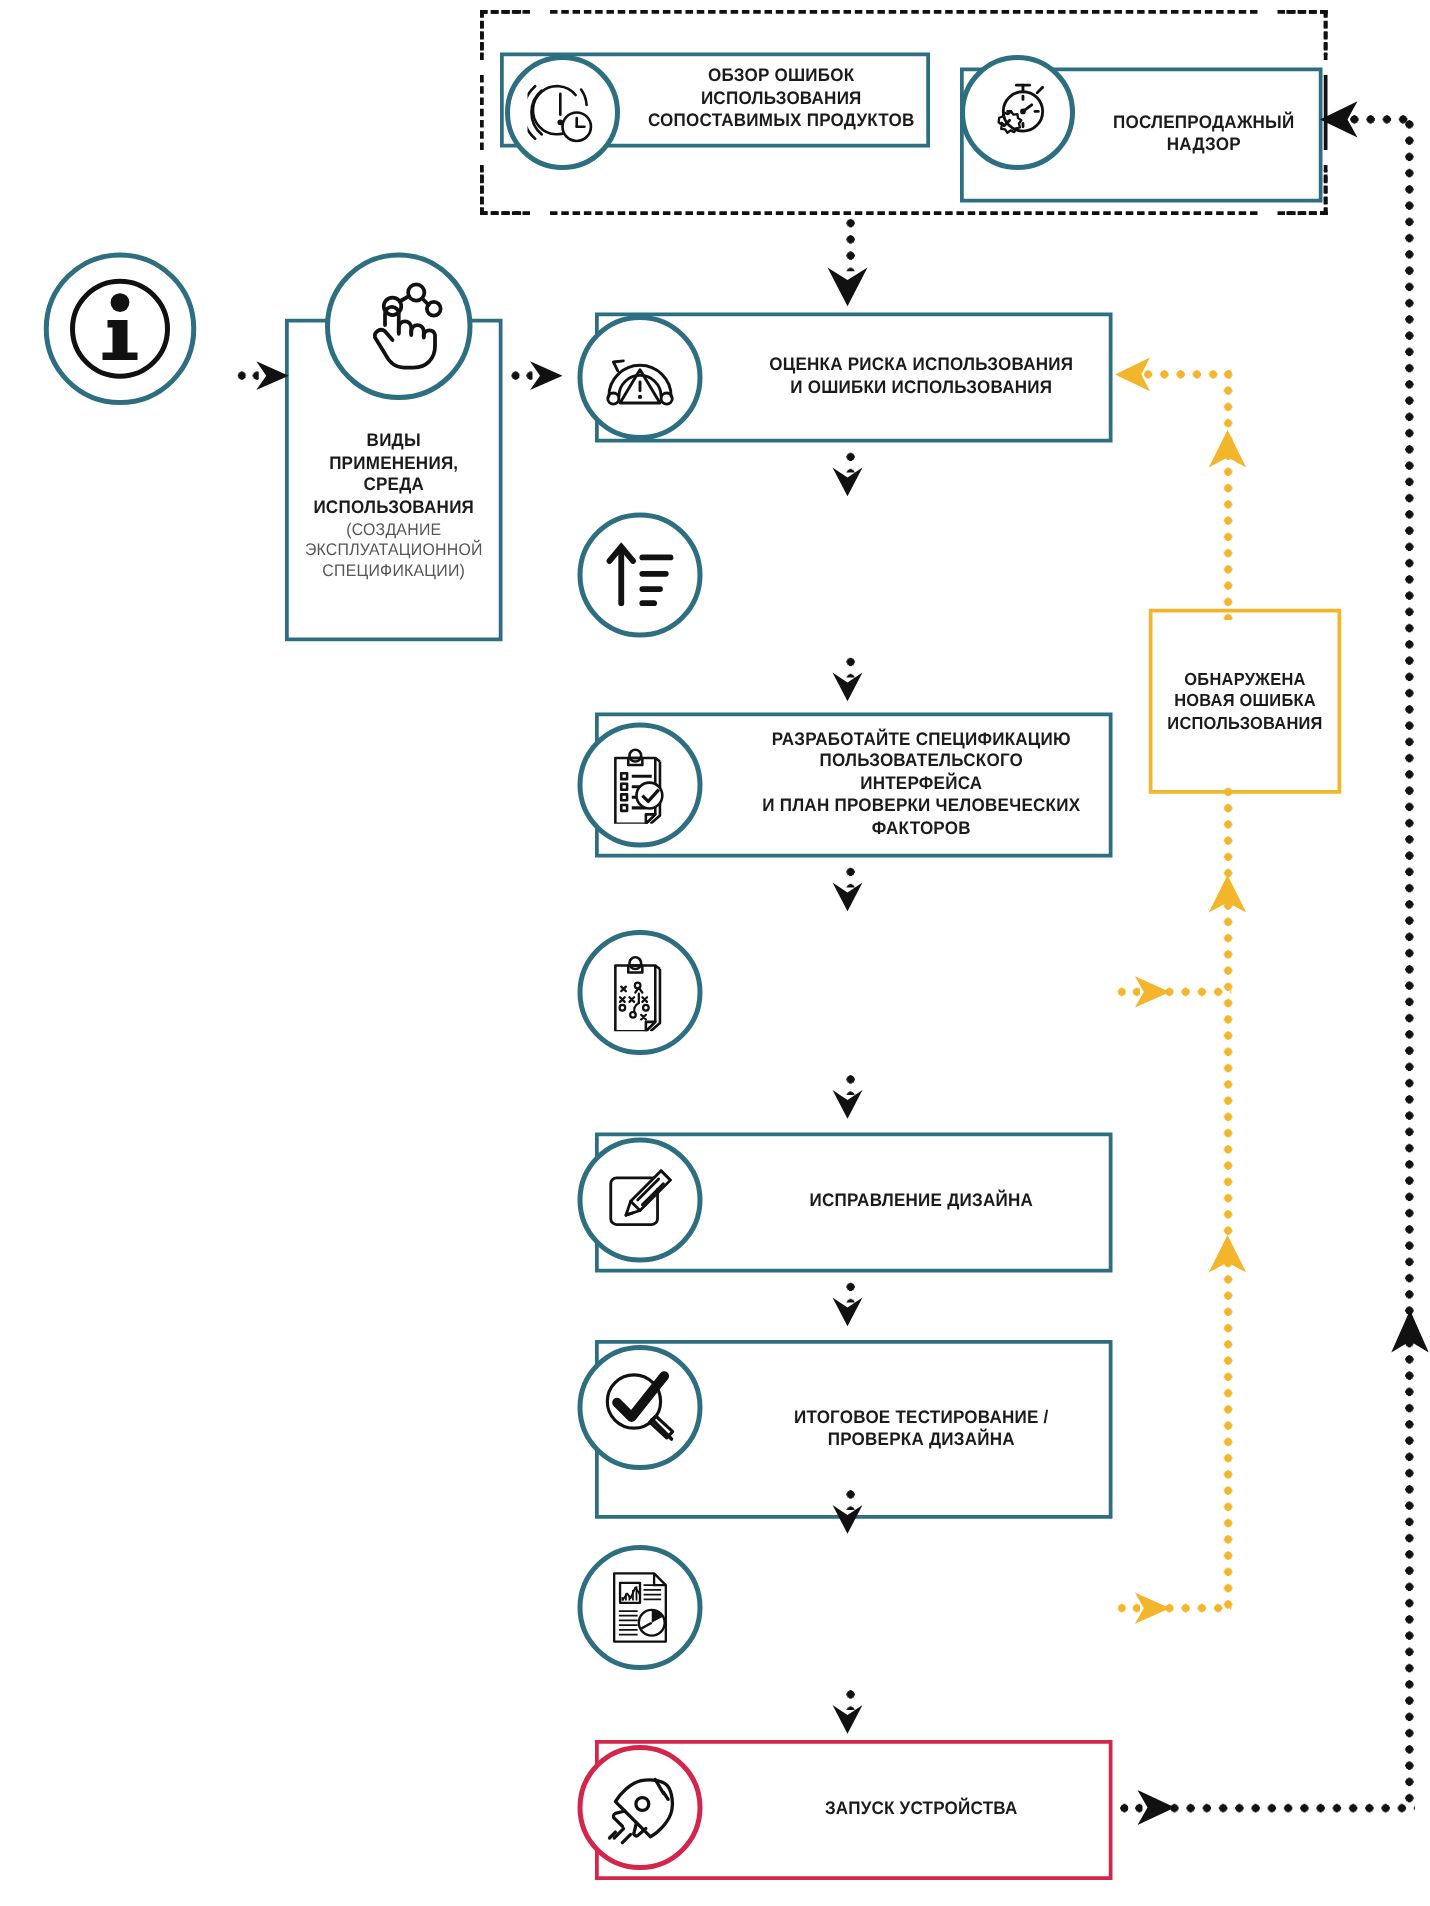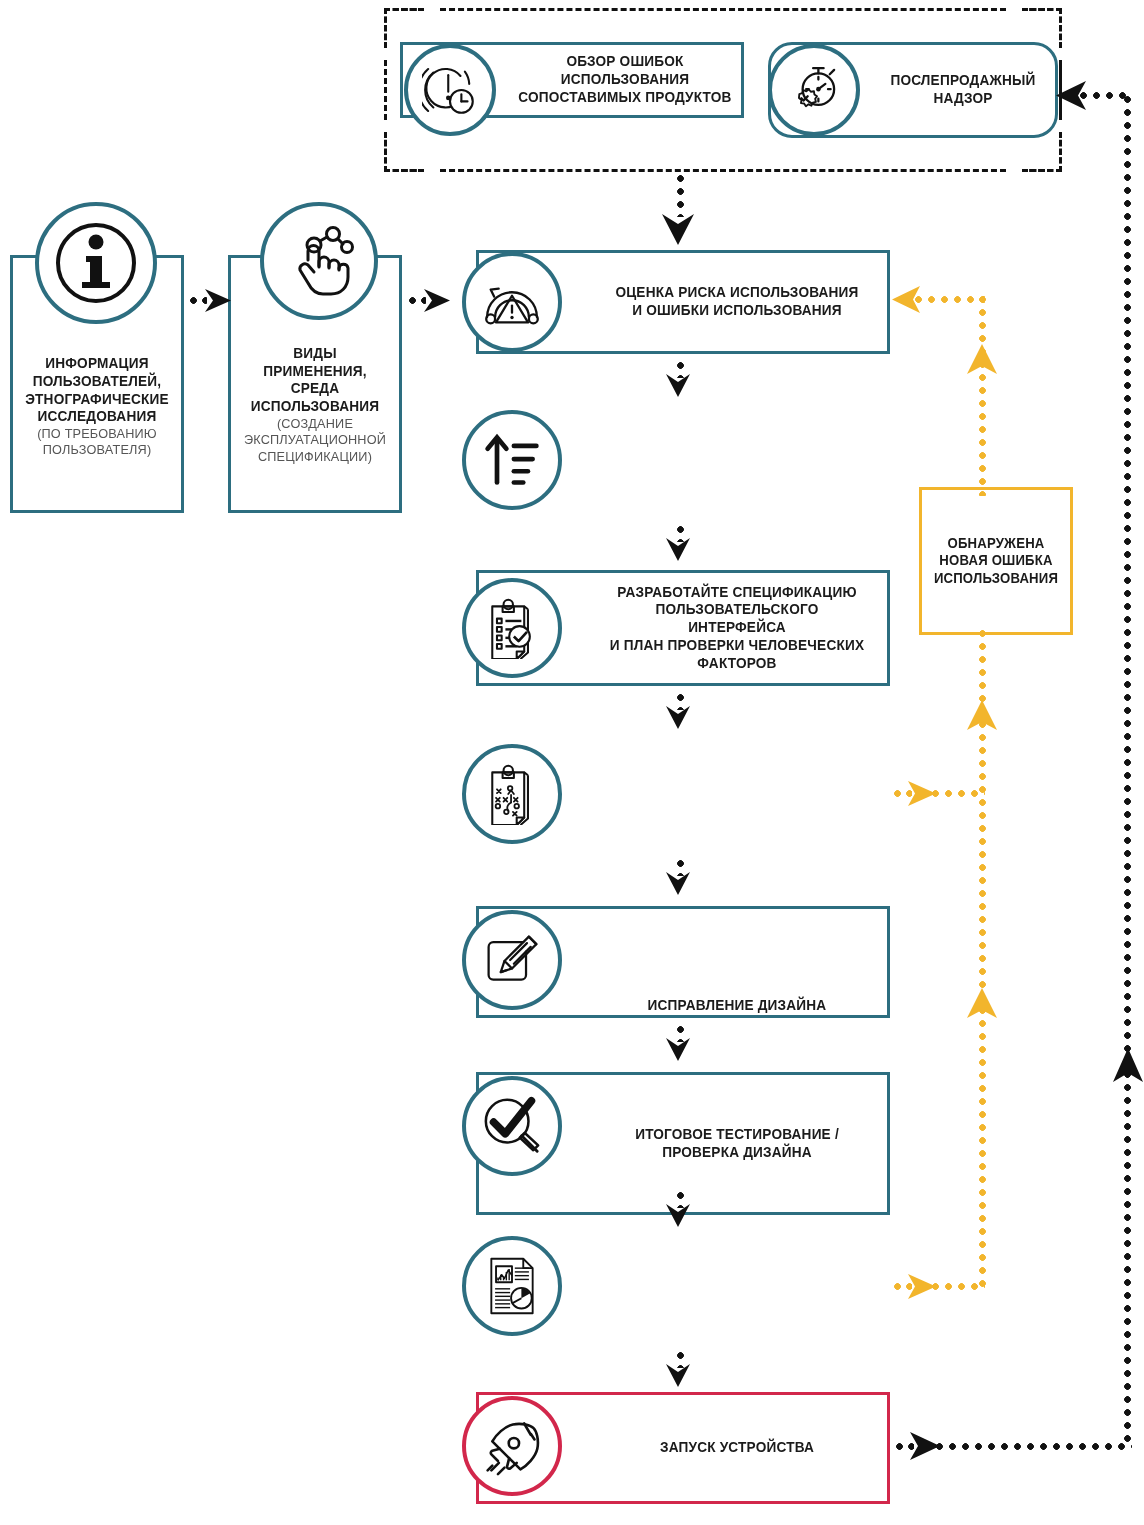--- a/index.html
+++ b/index.html
@@ -150,7 +150,7 @@
     </svg>
   </div>
 
-  <div class="node" style="left:768px; top:42px; width:290px; height:96px;border-radius:24px;">
+  <div class="node" style="left:768px; top:54px; width:290px; height:108px;">
     <div class="label" style="margin-left:102px; width:180px;">
       <span>ПОСЛЕПРОДАЖНЫЙ</span><br>
       <span>НАДЗОР</span>

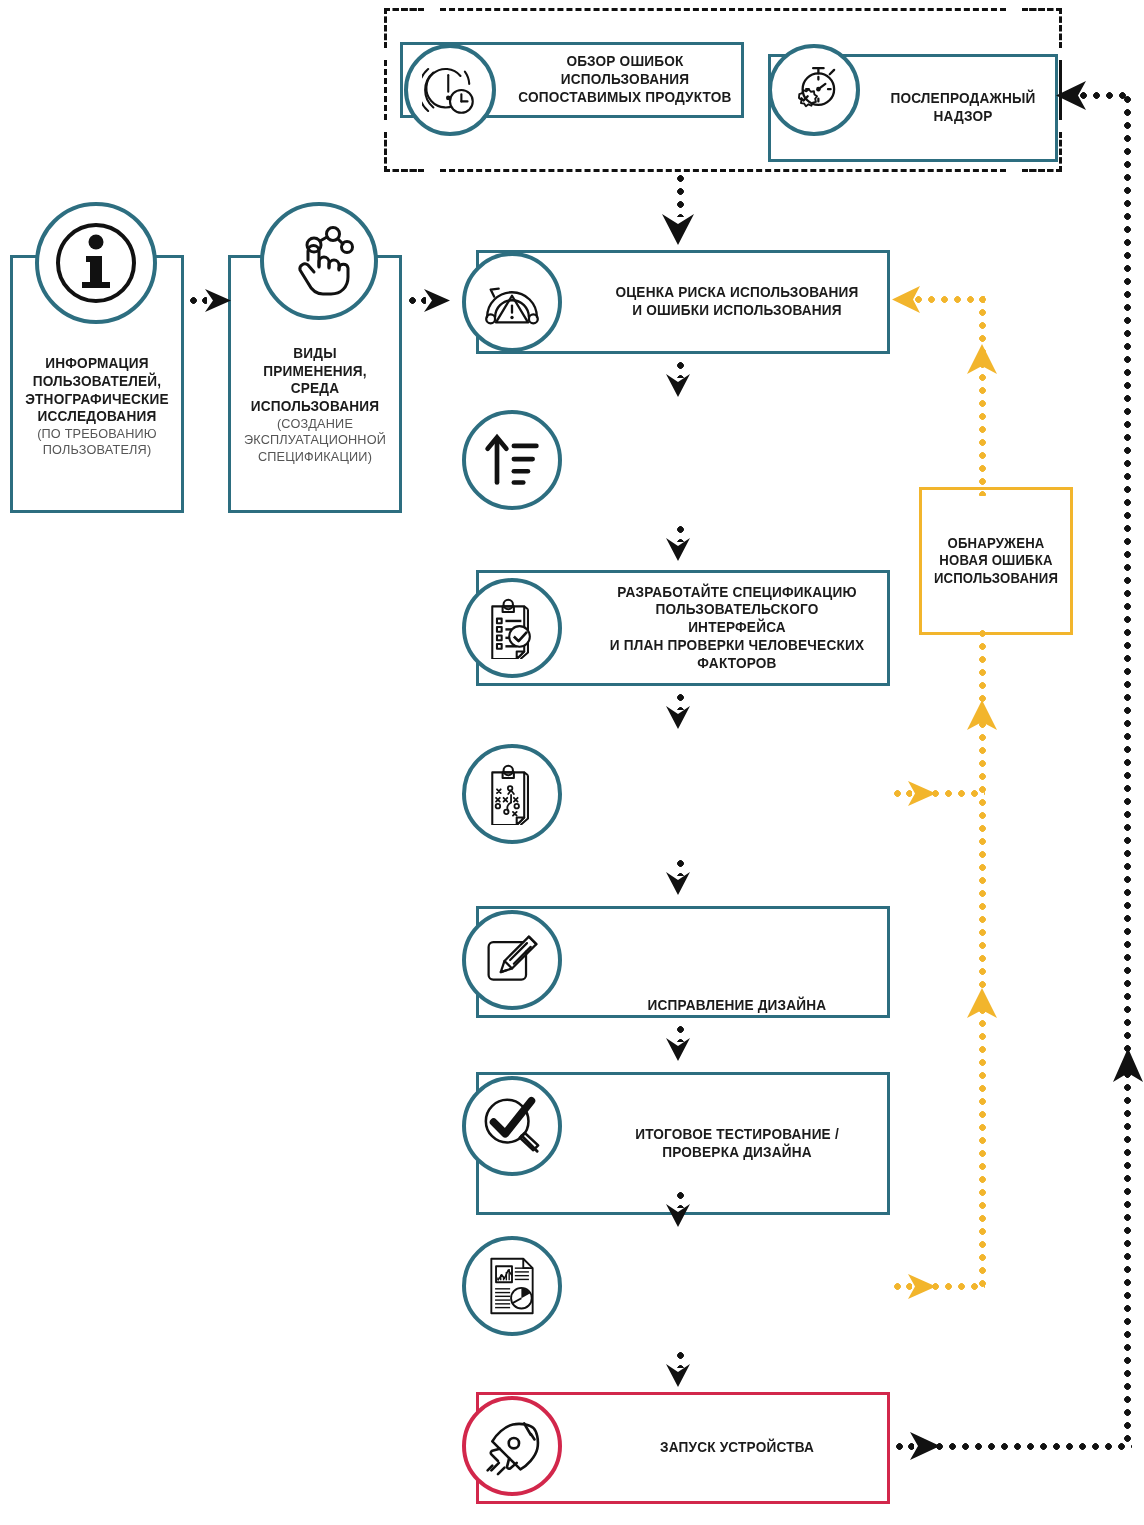--- a/index.html
+++ b/index.html
@@ -173,16 +173,6 @@
     </svg>
   </div>
 
-  <div class="node tall" style="left:10px; top:255px;">
-    <div class="label">
-      <span>ИНФОРМАЦИЯ</span><br>
-      <span>ПОЛЬЗОВАТЕЛЕЙ,</span><br>
-      <span>ЭТНОГРАФИЧЕСКИЕ</span><br>
-      <span>ИССЛЕДОВАНИЯ</span>
-      <span class="sub">(ПО ТРЕБОВАНИЮ</span>
-      <span class="sub">ПОЛЬЗОВАТЕЛЯ)</span>
-    </div>
-  </div>
   <div class="badge" style="left:35px; top:202px; width:122px; height:122px;">
     <svg width="96" height="96" viewBox="0 0 96 96" fill="none">
       <circle cx="48" cy="48" r="38" stroke="#111" stroke-width="4"></circle>

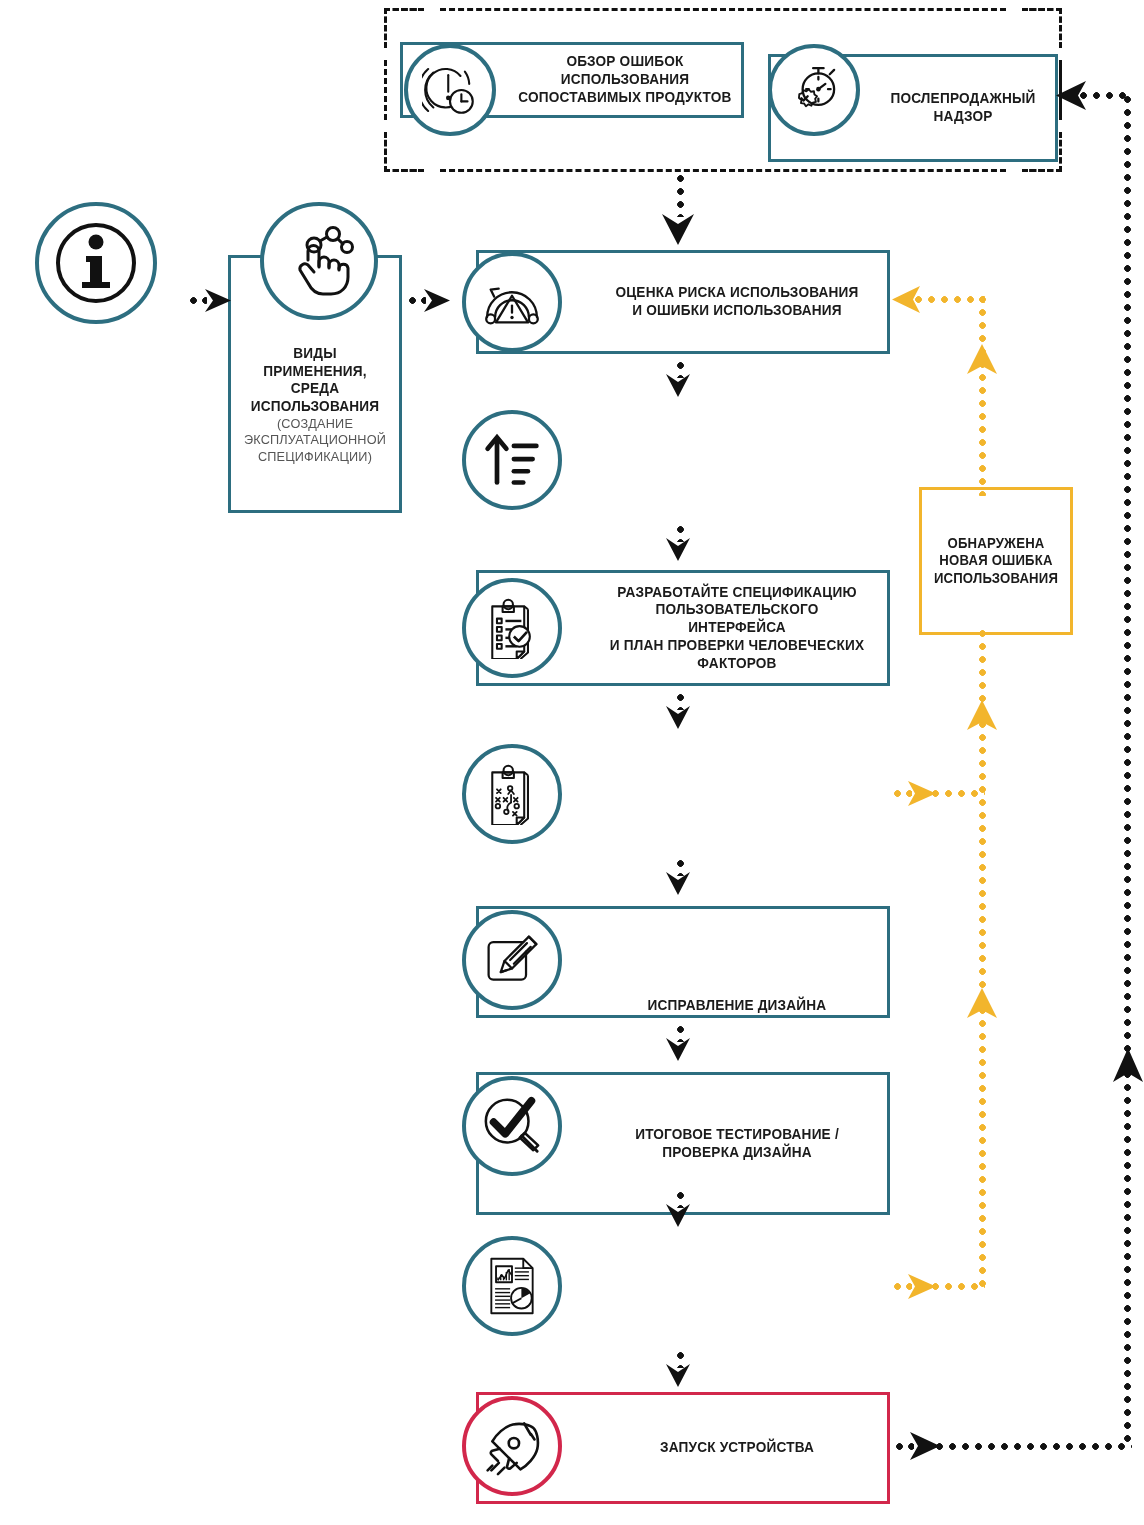--- a/index.html
+++ b/index.html
@@ -316,7 +316,7 @@
     <path d="M1 2 L13 10 L25 2 L13 25 Z" fill="#111"></path>
   </svg>
 
-  <div class="node mainrow" style="top:906px; height:112px;align-items:flex-end;">
+  <div class="node mainrow" style="top:906px; height:112px;">
     <div class="label">
       <span>ИСПРАВЛЕНИЕ ДИЗАЙНА</span>
     </div>

